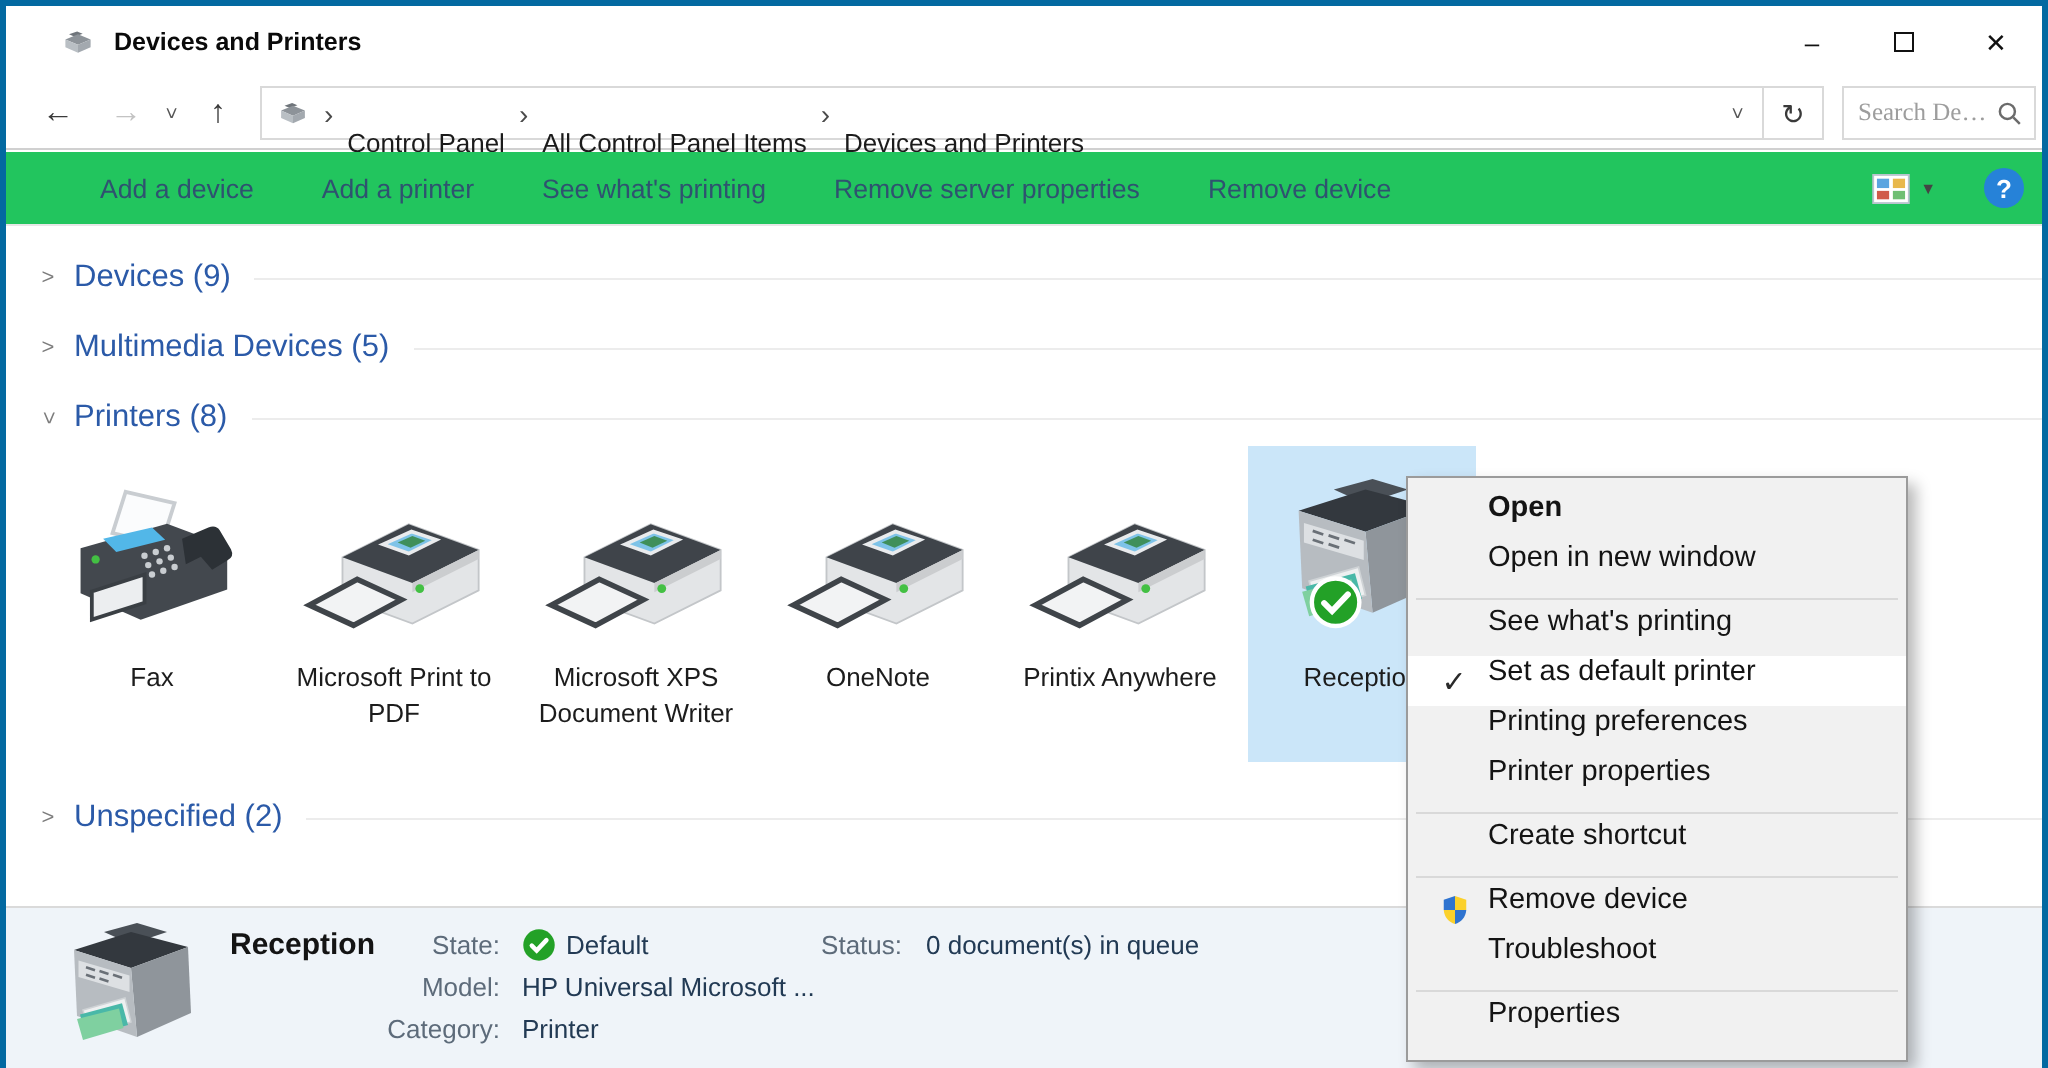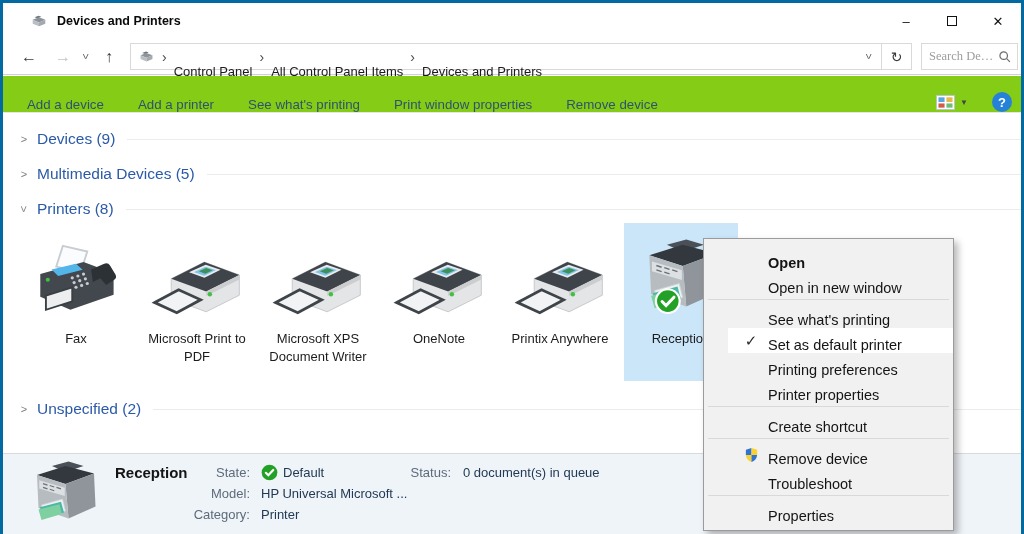--- a/index.html
+++ b/index.html
@@ -31,7 +31,7 @@
   .searchbox input::placeholder { color:#9d9d9d; }
 
   
-  .toolbar { position:absolute; left:0; top:73px; width:100%; height:37px; background:#84cc16; border-bottom:1px solid #e7e7e7; display:flex; align-items:flex-end; }
+  .toolbar { position:absolute; left:0; top:73px; width:100%; height:37px; background:#22c55e; border-bottom:1px solid #e7e7e7; display:flex; align-items:center;padding-left:23px; }
   .tb-items { display:flex; gap:34px; padding-left:24px; }
   .tb-item { font-size:13.3px; color:#2f5270; white-space:nowrap; cursor:default; }
   .tb-right { margin-left:auto; display:flex; align-items:center; gap:24px; padding-right:9px; }

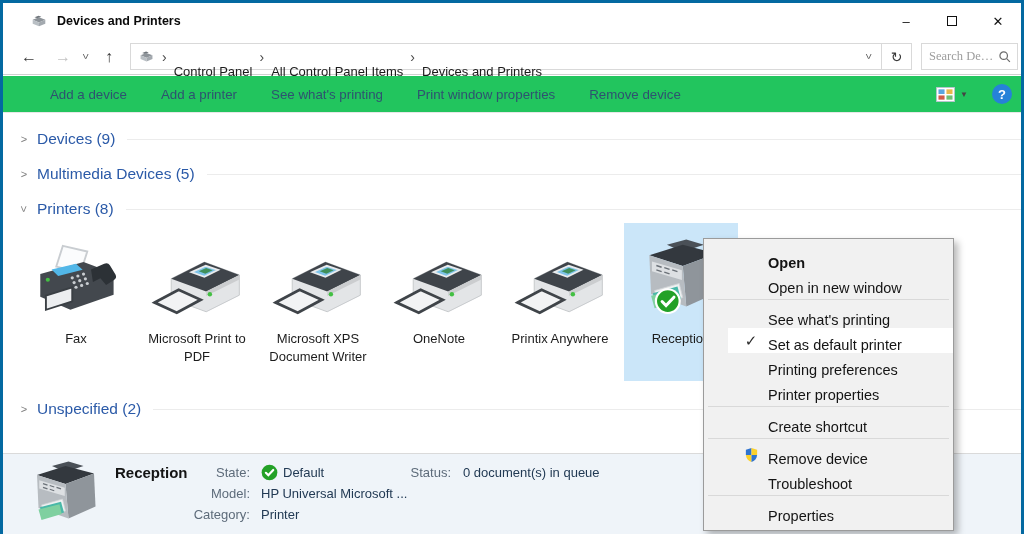--- a/index.html
+++ b/index.html
@@ -135,7 +135,7 @@
         <span class="tb-item">Add a device</span>
         <span class="tb-item">Add a printer</span>
         <span class="tb-item">See what's printing</span>
-        <span class="tb-item">Print window properties</span>
+        <span class="tb-item">Remove server properties</span>
         <span class="tb-item">Remove device</span>
       </div>
     <div class="tb-right">

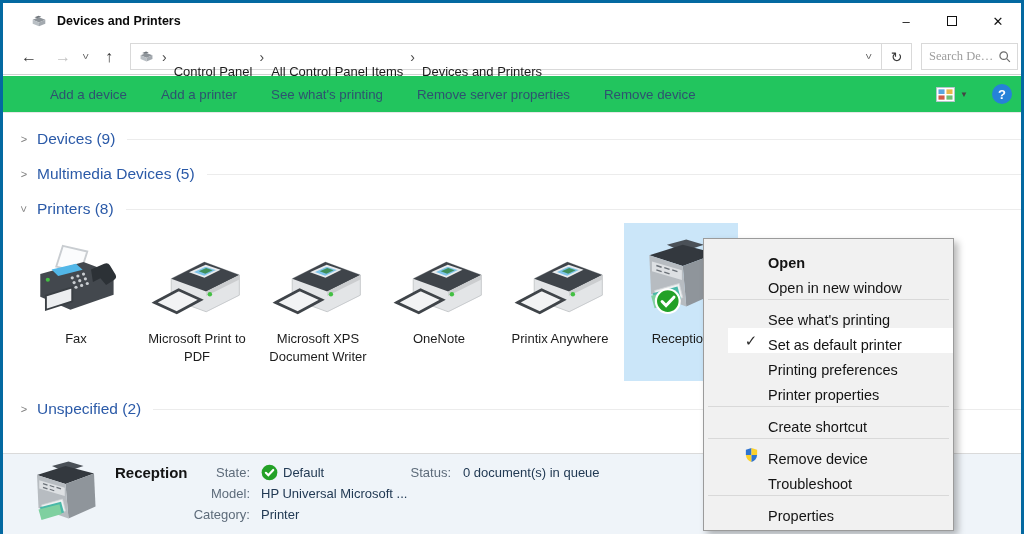--- a/index.html
+++ b/index.html
@@ -63,7 +63,7 @@
 
   
   .ctx { position:absolute; left:700px; top:235px; width:251px; background:#f1f1f1; border:1px solid #9b9b9b; box-shadow:4px 4px 7px rgba(0,0,0,0.28); z-index:20; padding:7px 0 6px 0; }
-  .mi { position:relative; height:25px; display:flex; align-items:flex-end; padding-left:40px; font-size:14.5px; color:#141414; cursor:default;margin-left:24px; }
+  .mi { position:relative; height:25px; display:flex; align-items:flex-start; padding-left:40px; font-size:14.5px; color:#141414; cursor:default; }
   .mi.bold { font-weight:700; }
   .mi.hl { background:#ffffff; }
   .mi .gutter { position:absolute; left:11px; top:0; width:24px; height:25px; display:flex; align-items:center; justify-content:center; }

